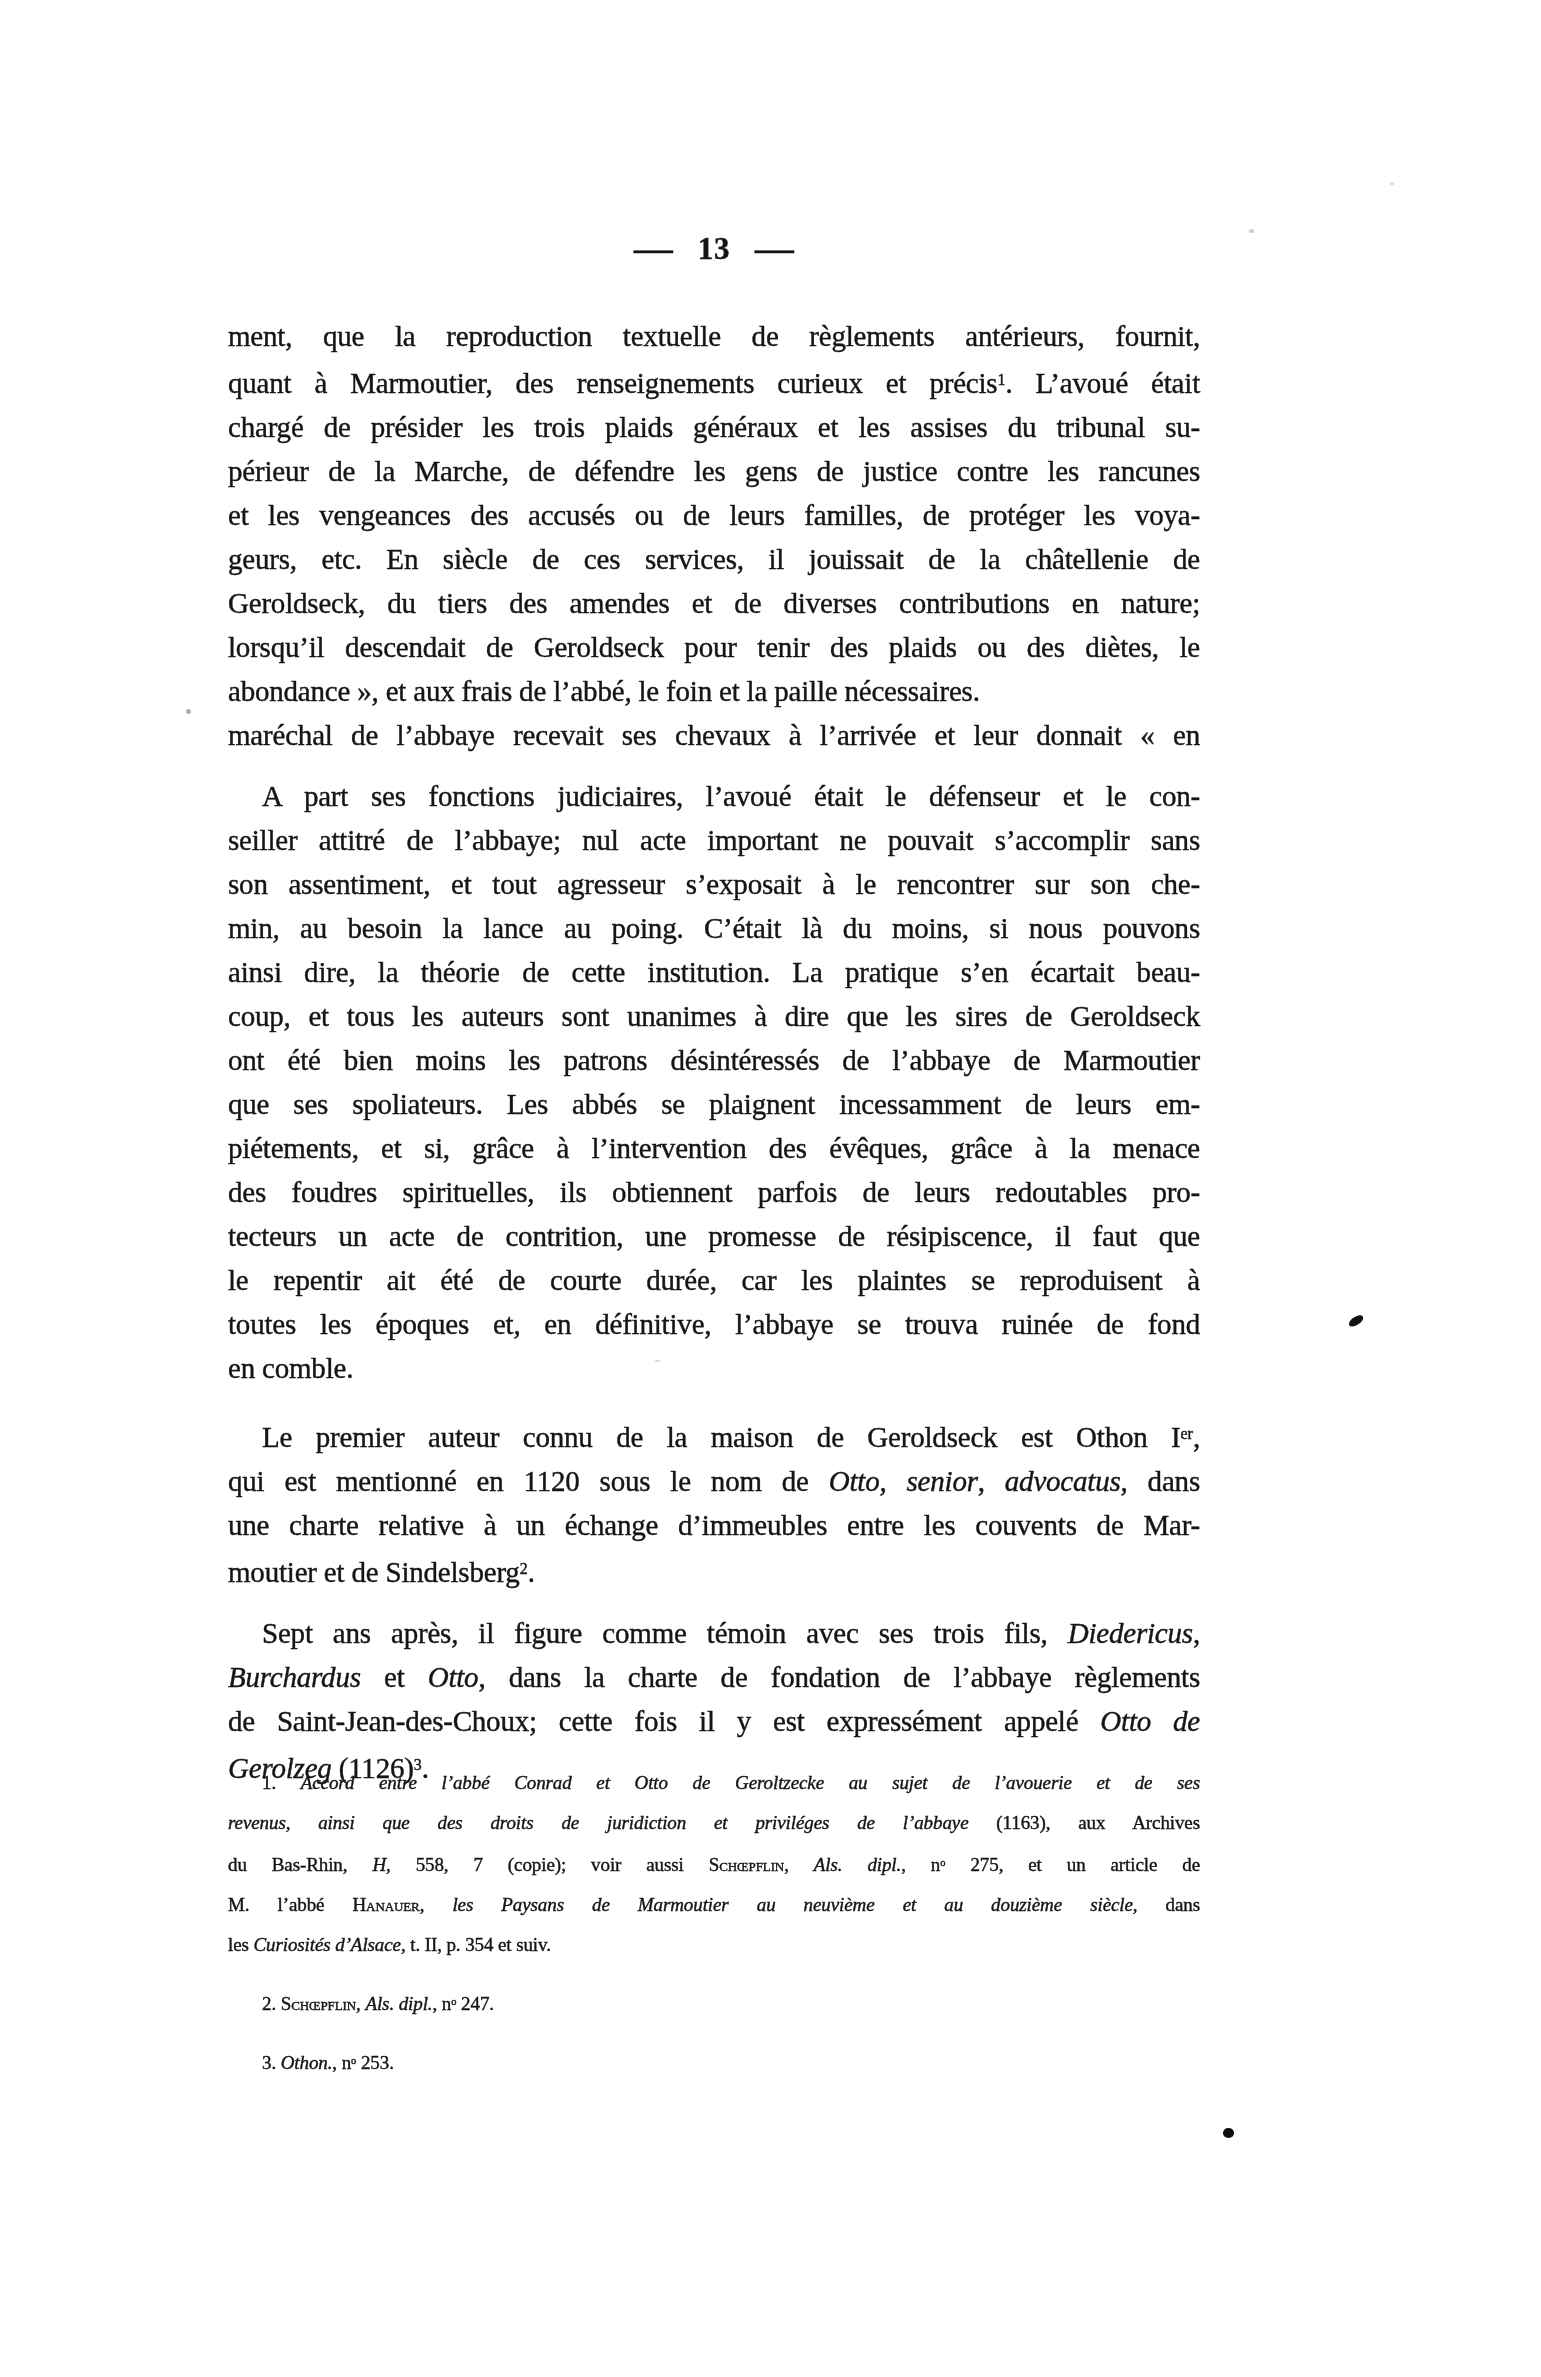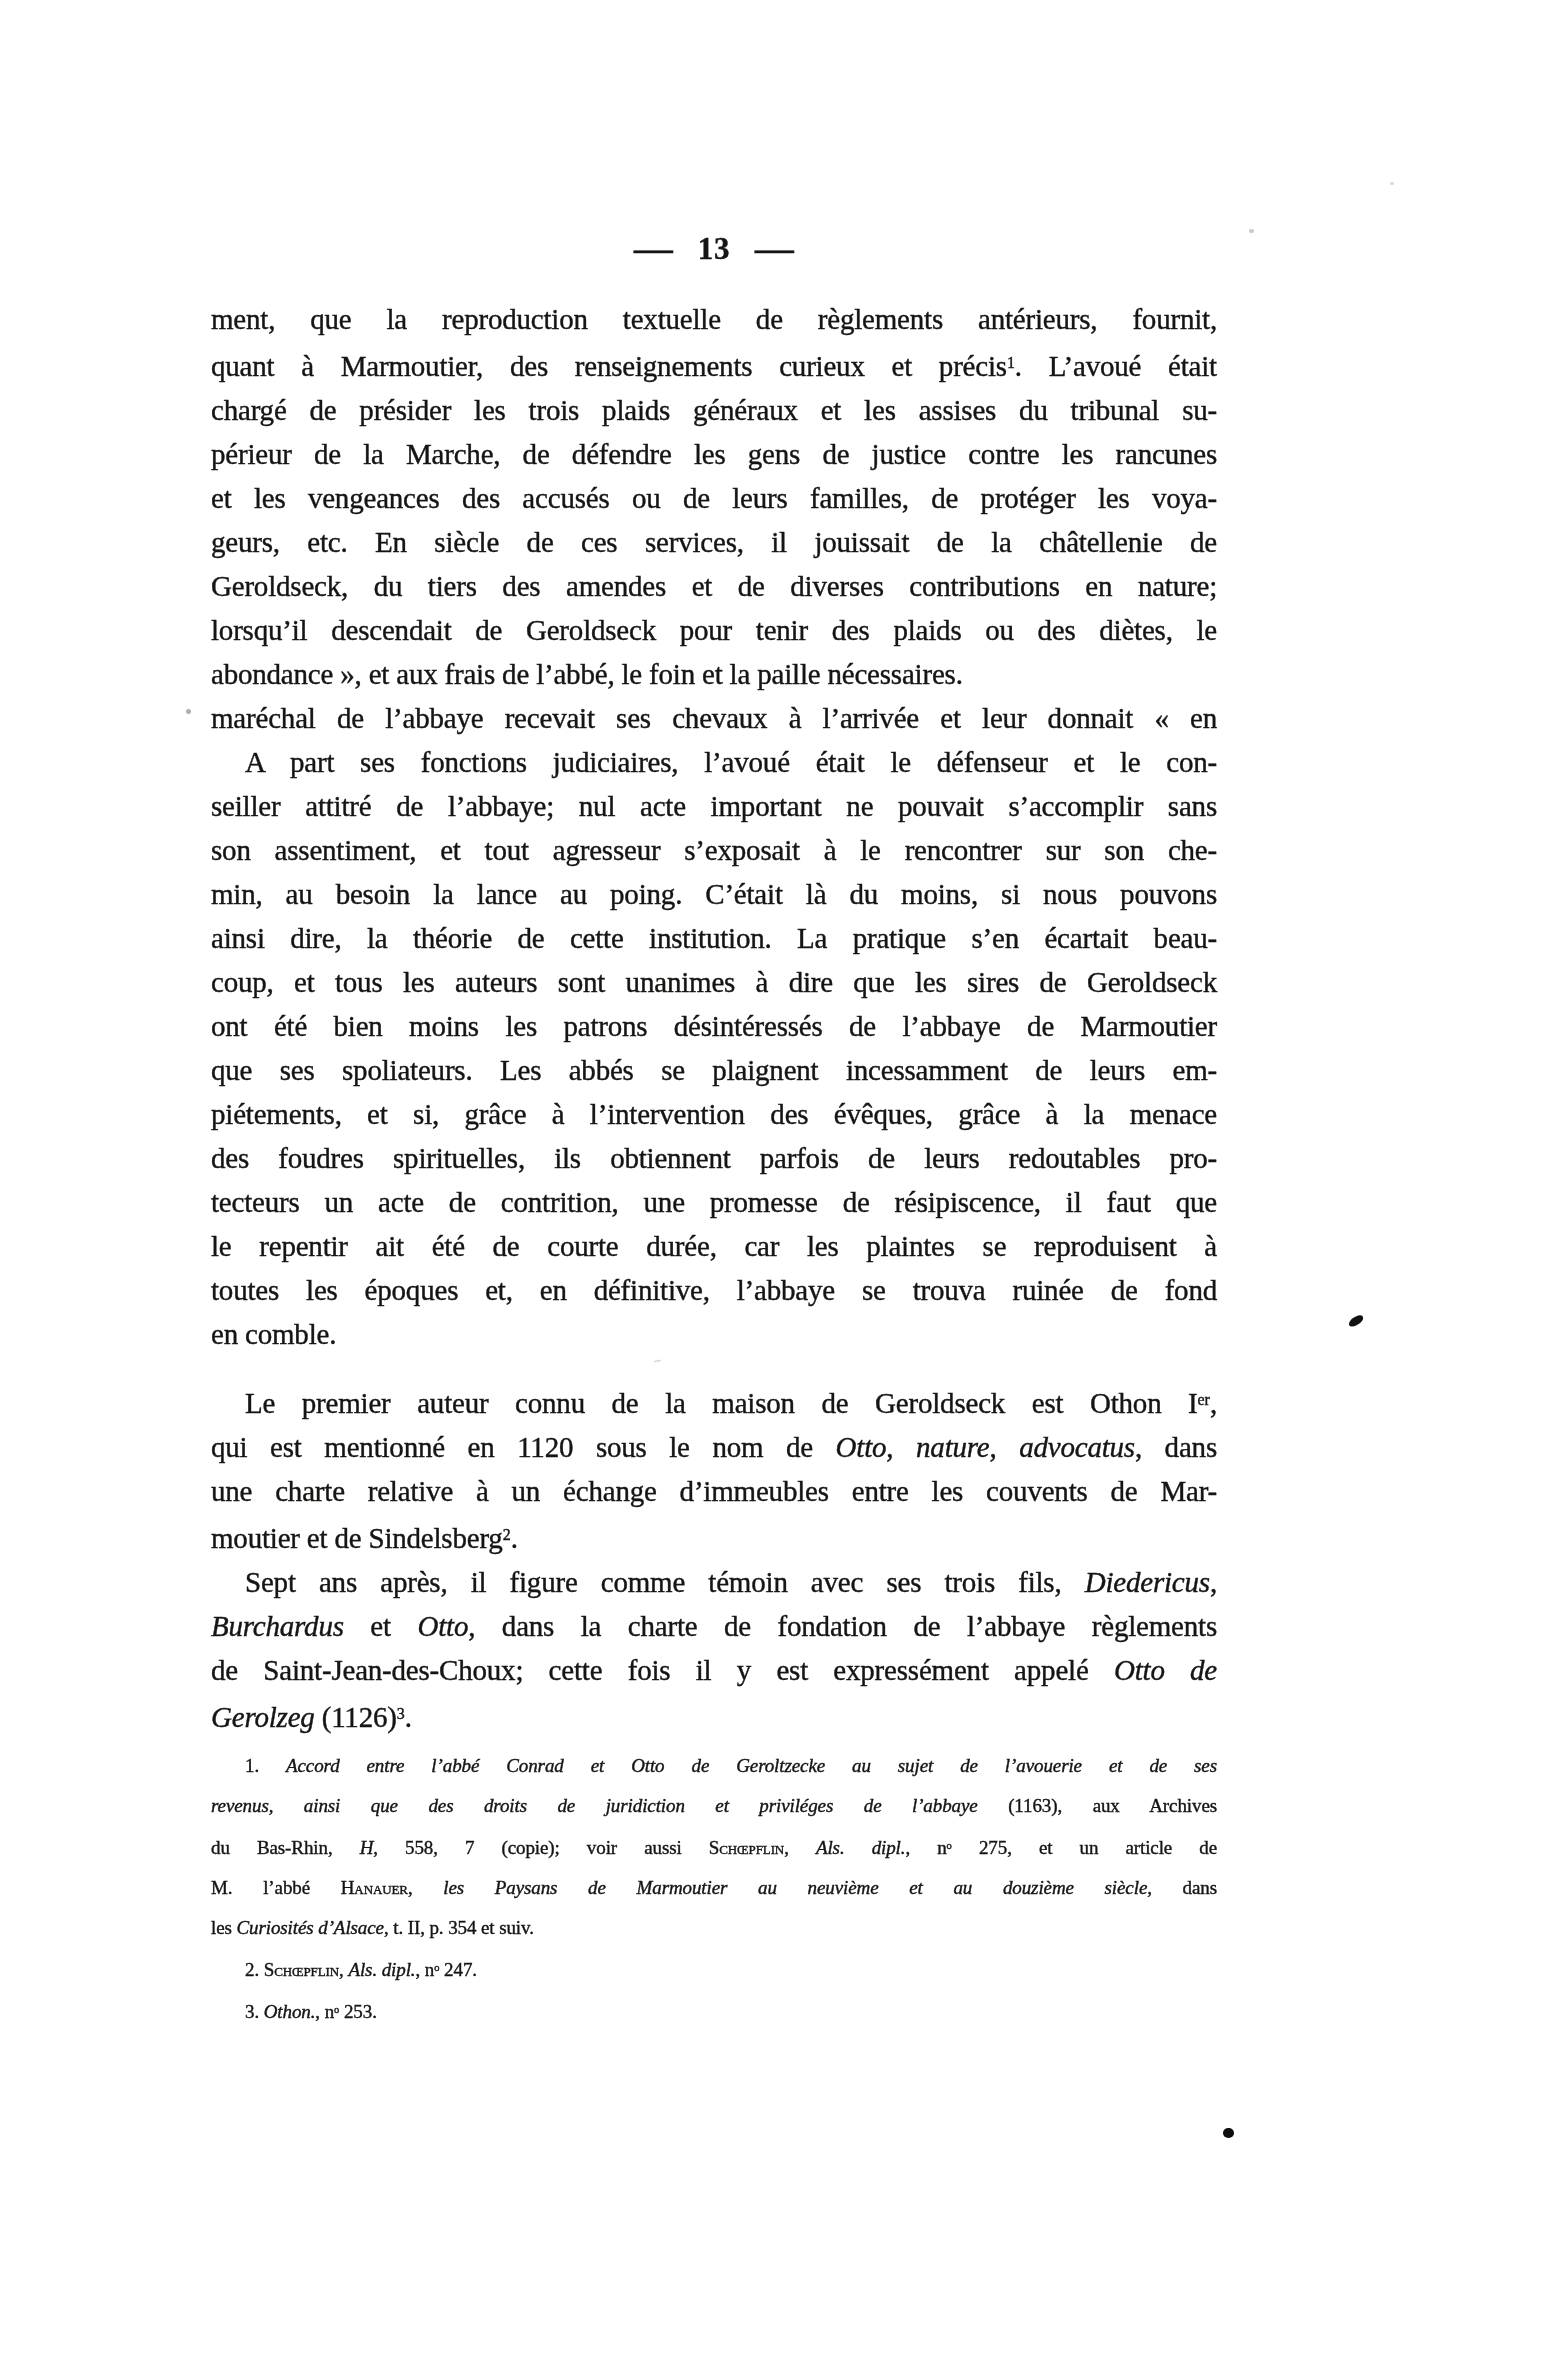--- a/index.html
+++ b/index.html
@@ -21,7 +21,7 @@
   .textcol{position:absolute;left:211px;width:1006px;}
   #main-text{top:297px;font-size:29px;line-height:44px;letter-spacing:-0.2px;}
   #footnotes{top:1746px;font-size:19px;line-height:40px;letter-spacing:-0.1px;}
-  .para{margin:0;}
+  .para{margin:17px;}
   .line{
     text-align:justify;
     text-align-last:justify;

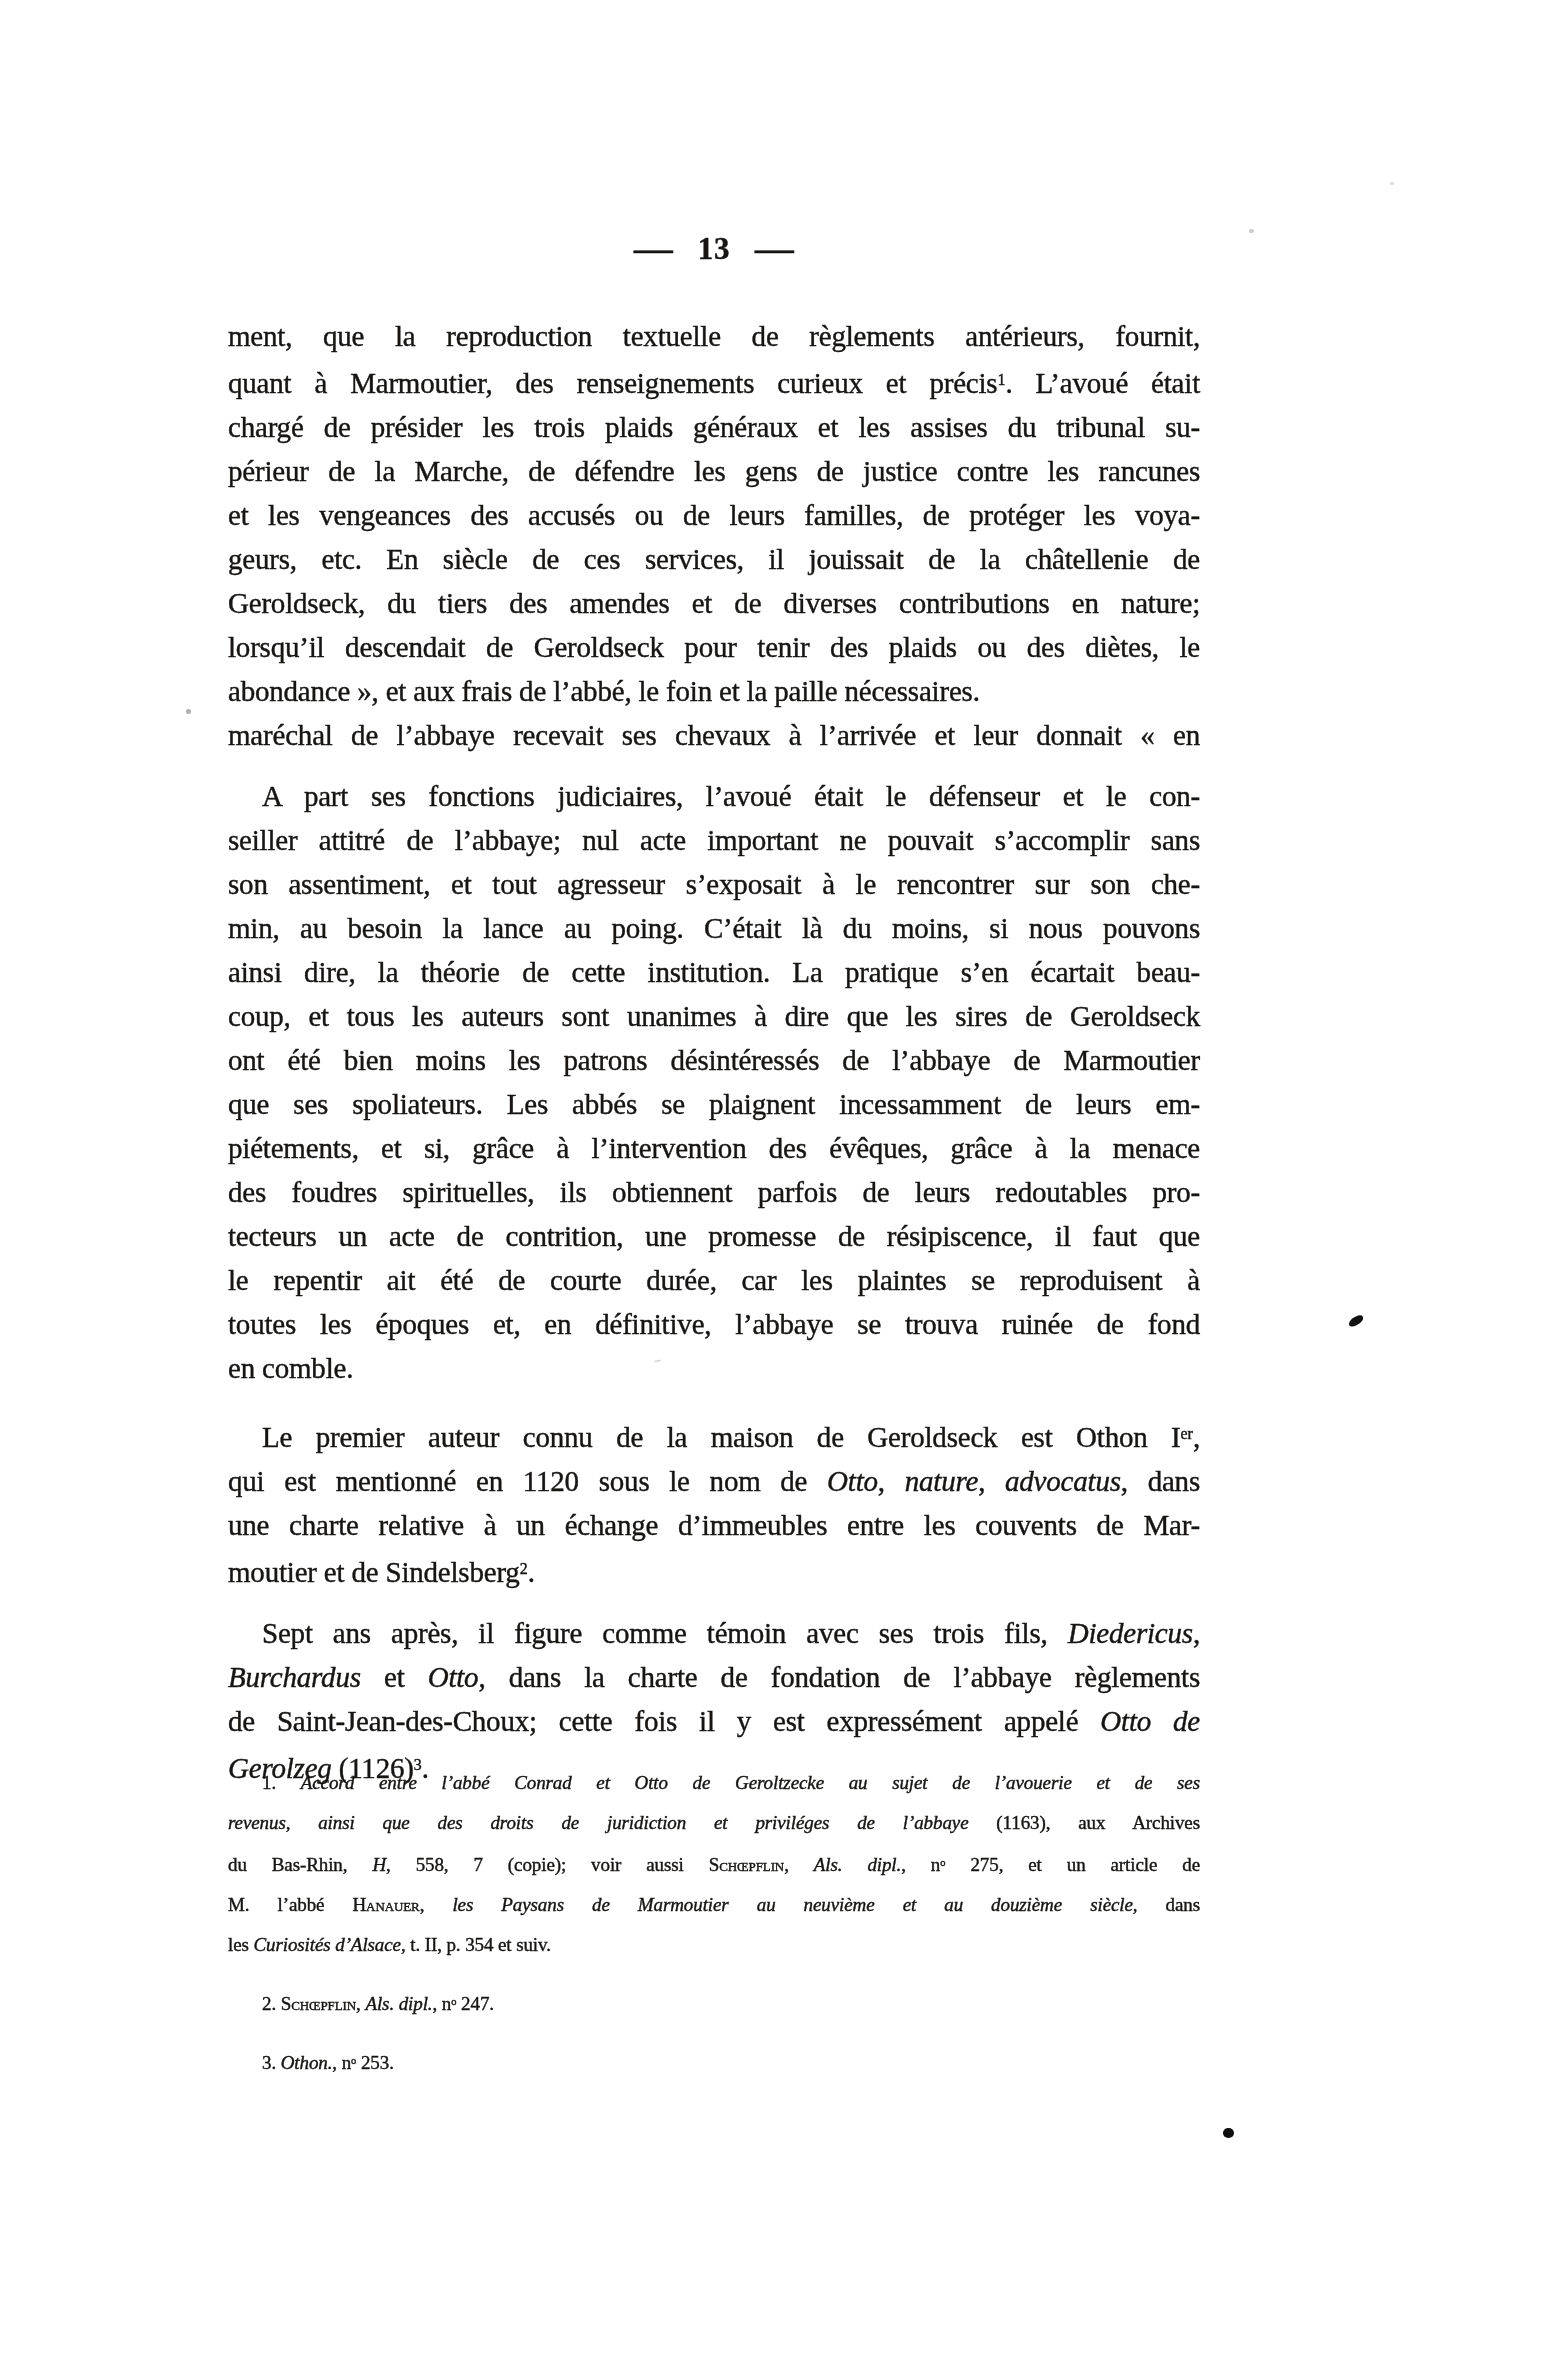--- a/index.html
+++ b/index.html
@@ -76,7 +76,7 @@
       </div>
       <div class="para indent" style="margin-top: 22.5px;">
         <div class="line first"><span>Le premier auteur connu de la maison de Geroldseck est Othon I</span><span class="sup">er</span><span>,</span></div>
-        <div class="line"><span>qui est mentionné en 1120 sous le nom de </span><span class="it">Otto</span><span>, </span><span class="it">nature</span><span>, </span><span class="it">advocatus</span><span>, dans</span></div>
+        <div class="line"><span>qui est mentionné en 1120 sous le nom de </span><span class="it">Otto</span><span>, </span><span class="it">senior</span><span>, </span><span class="it">advocatus</span><span>, dans</span></div>
         <div class="line"><span>une charte relative à un échange d’immeubles entre les couvents de Mar-</span></div>
         <div class="line last"><span>moutier et de Sindelsberg</span><span class="sup">2</span><span>.</span></div>
       </div>

